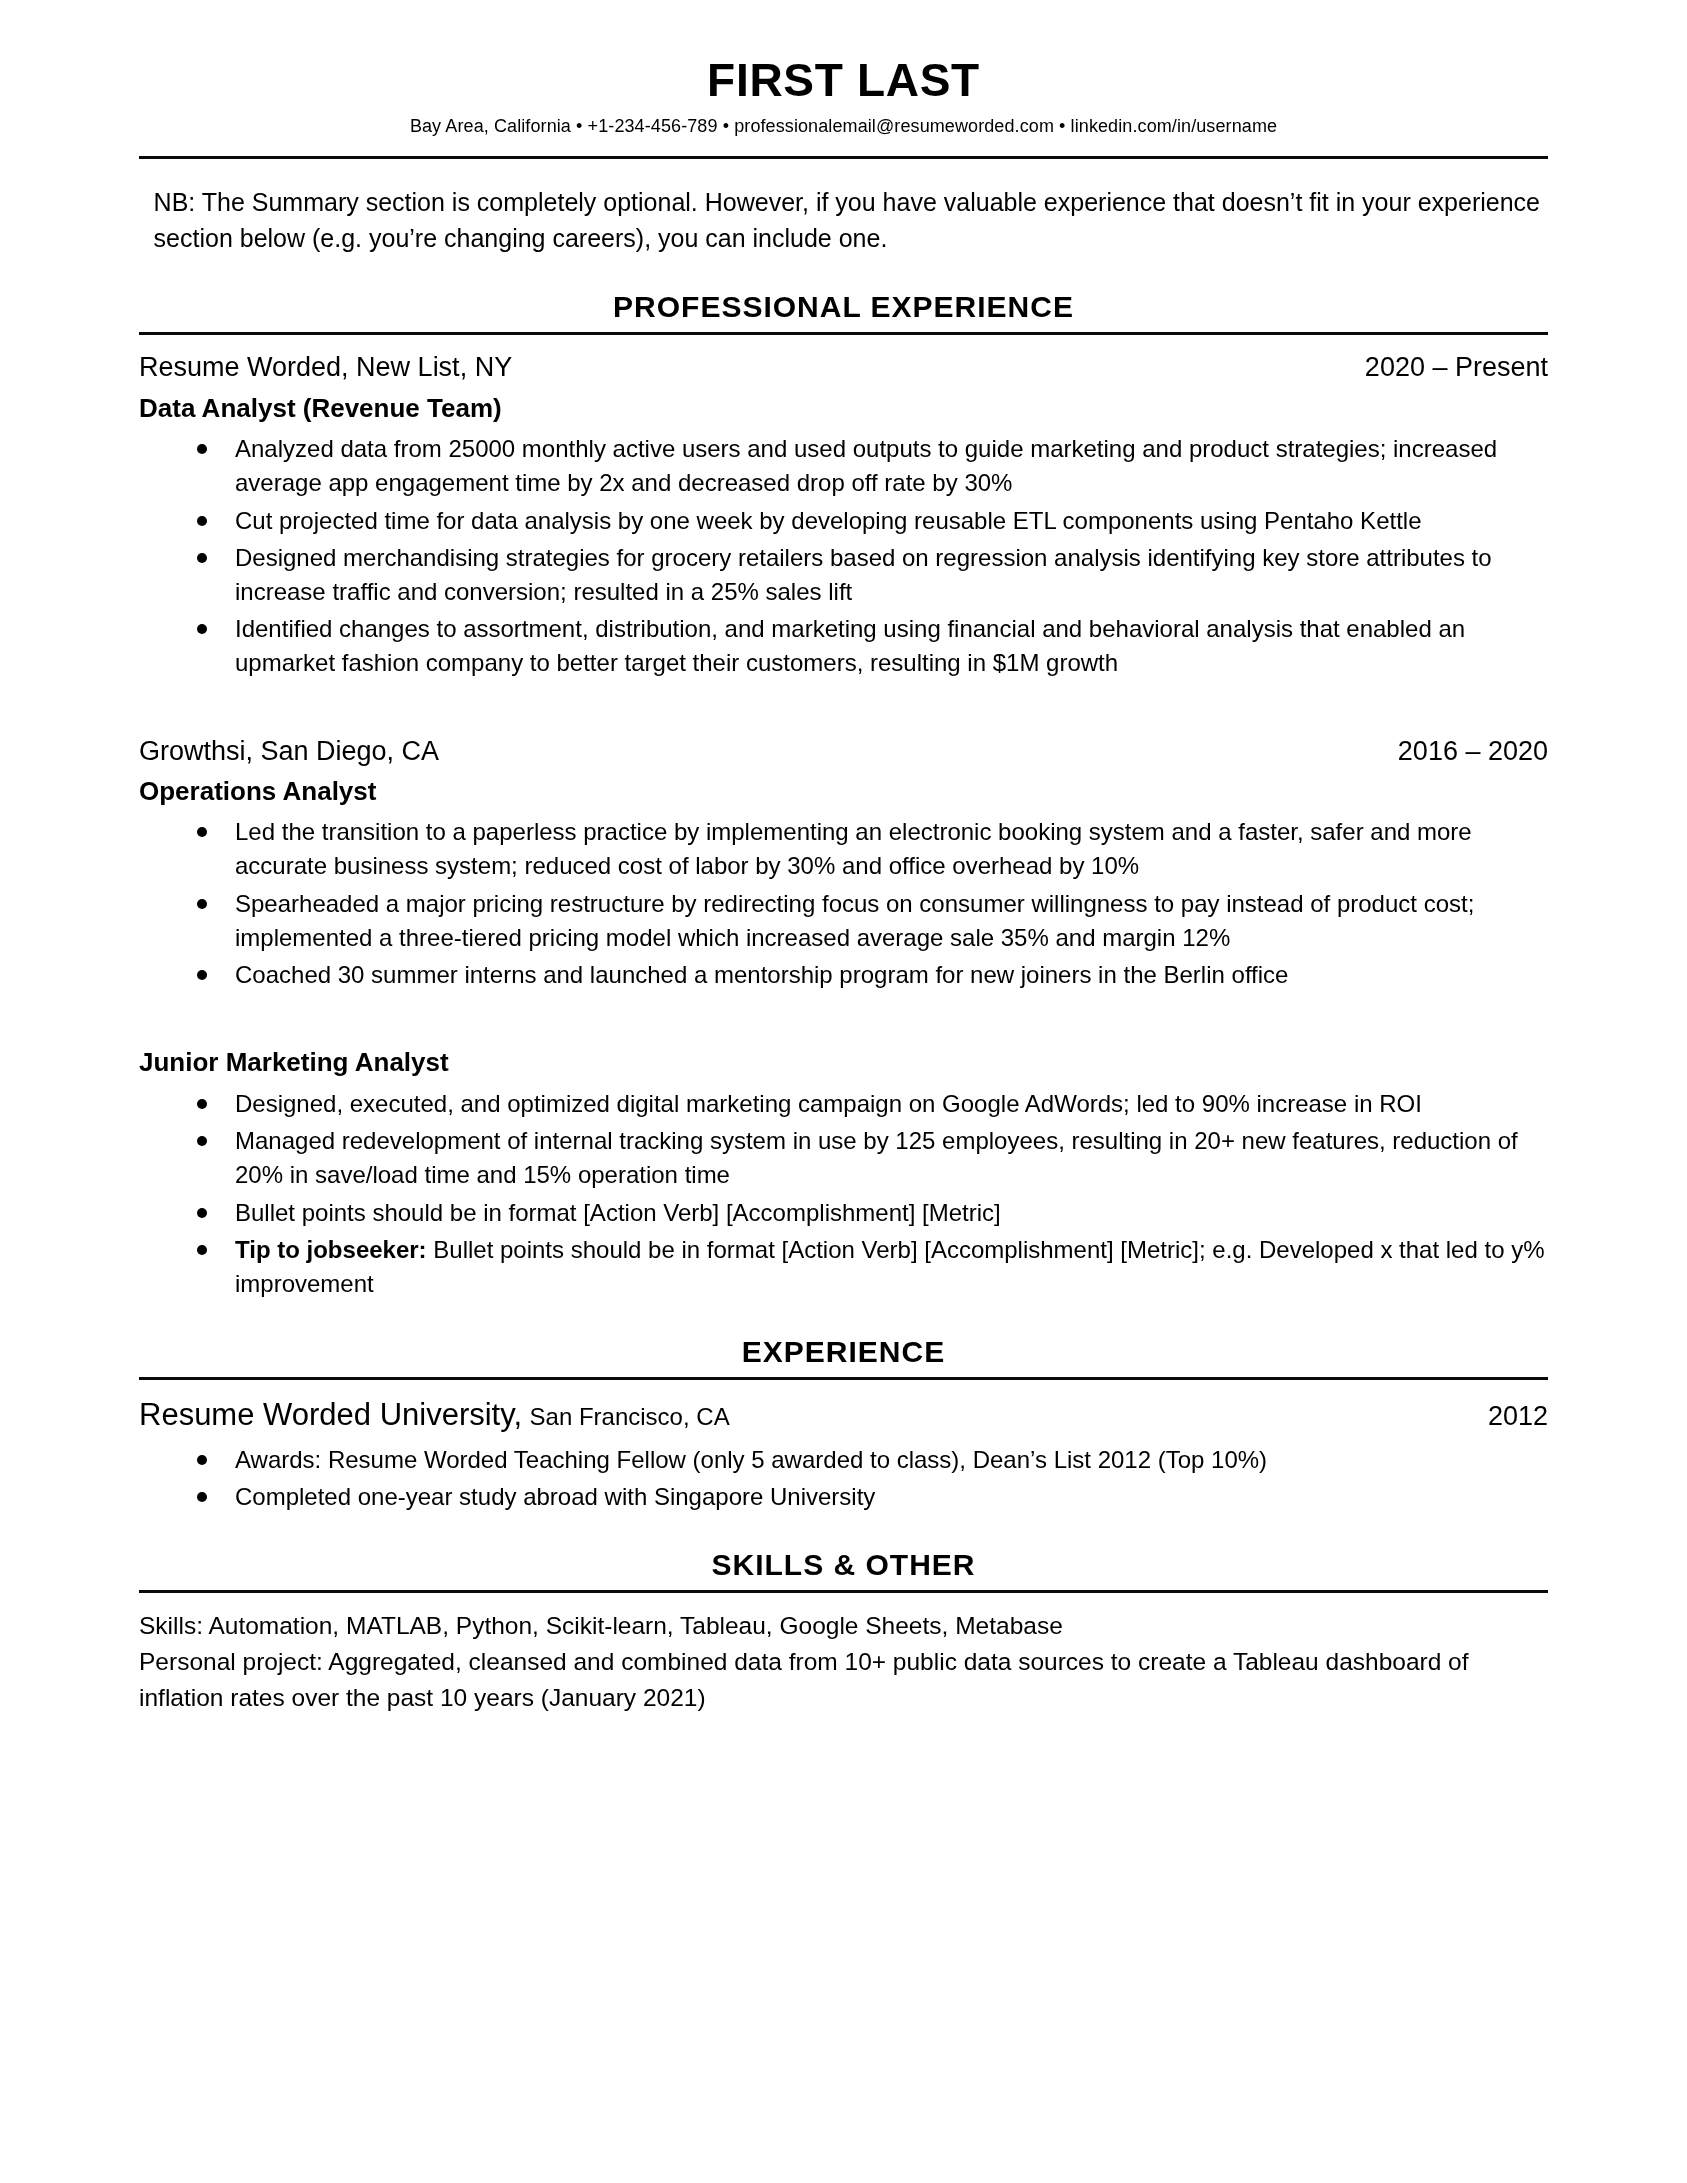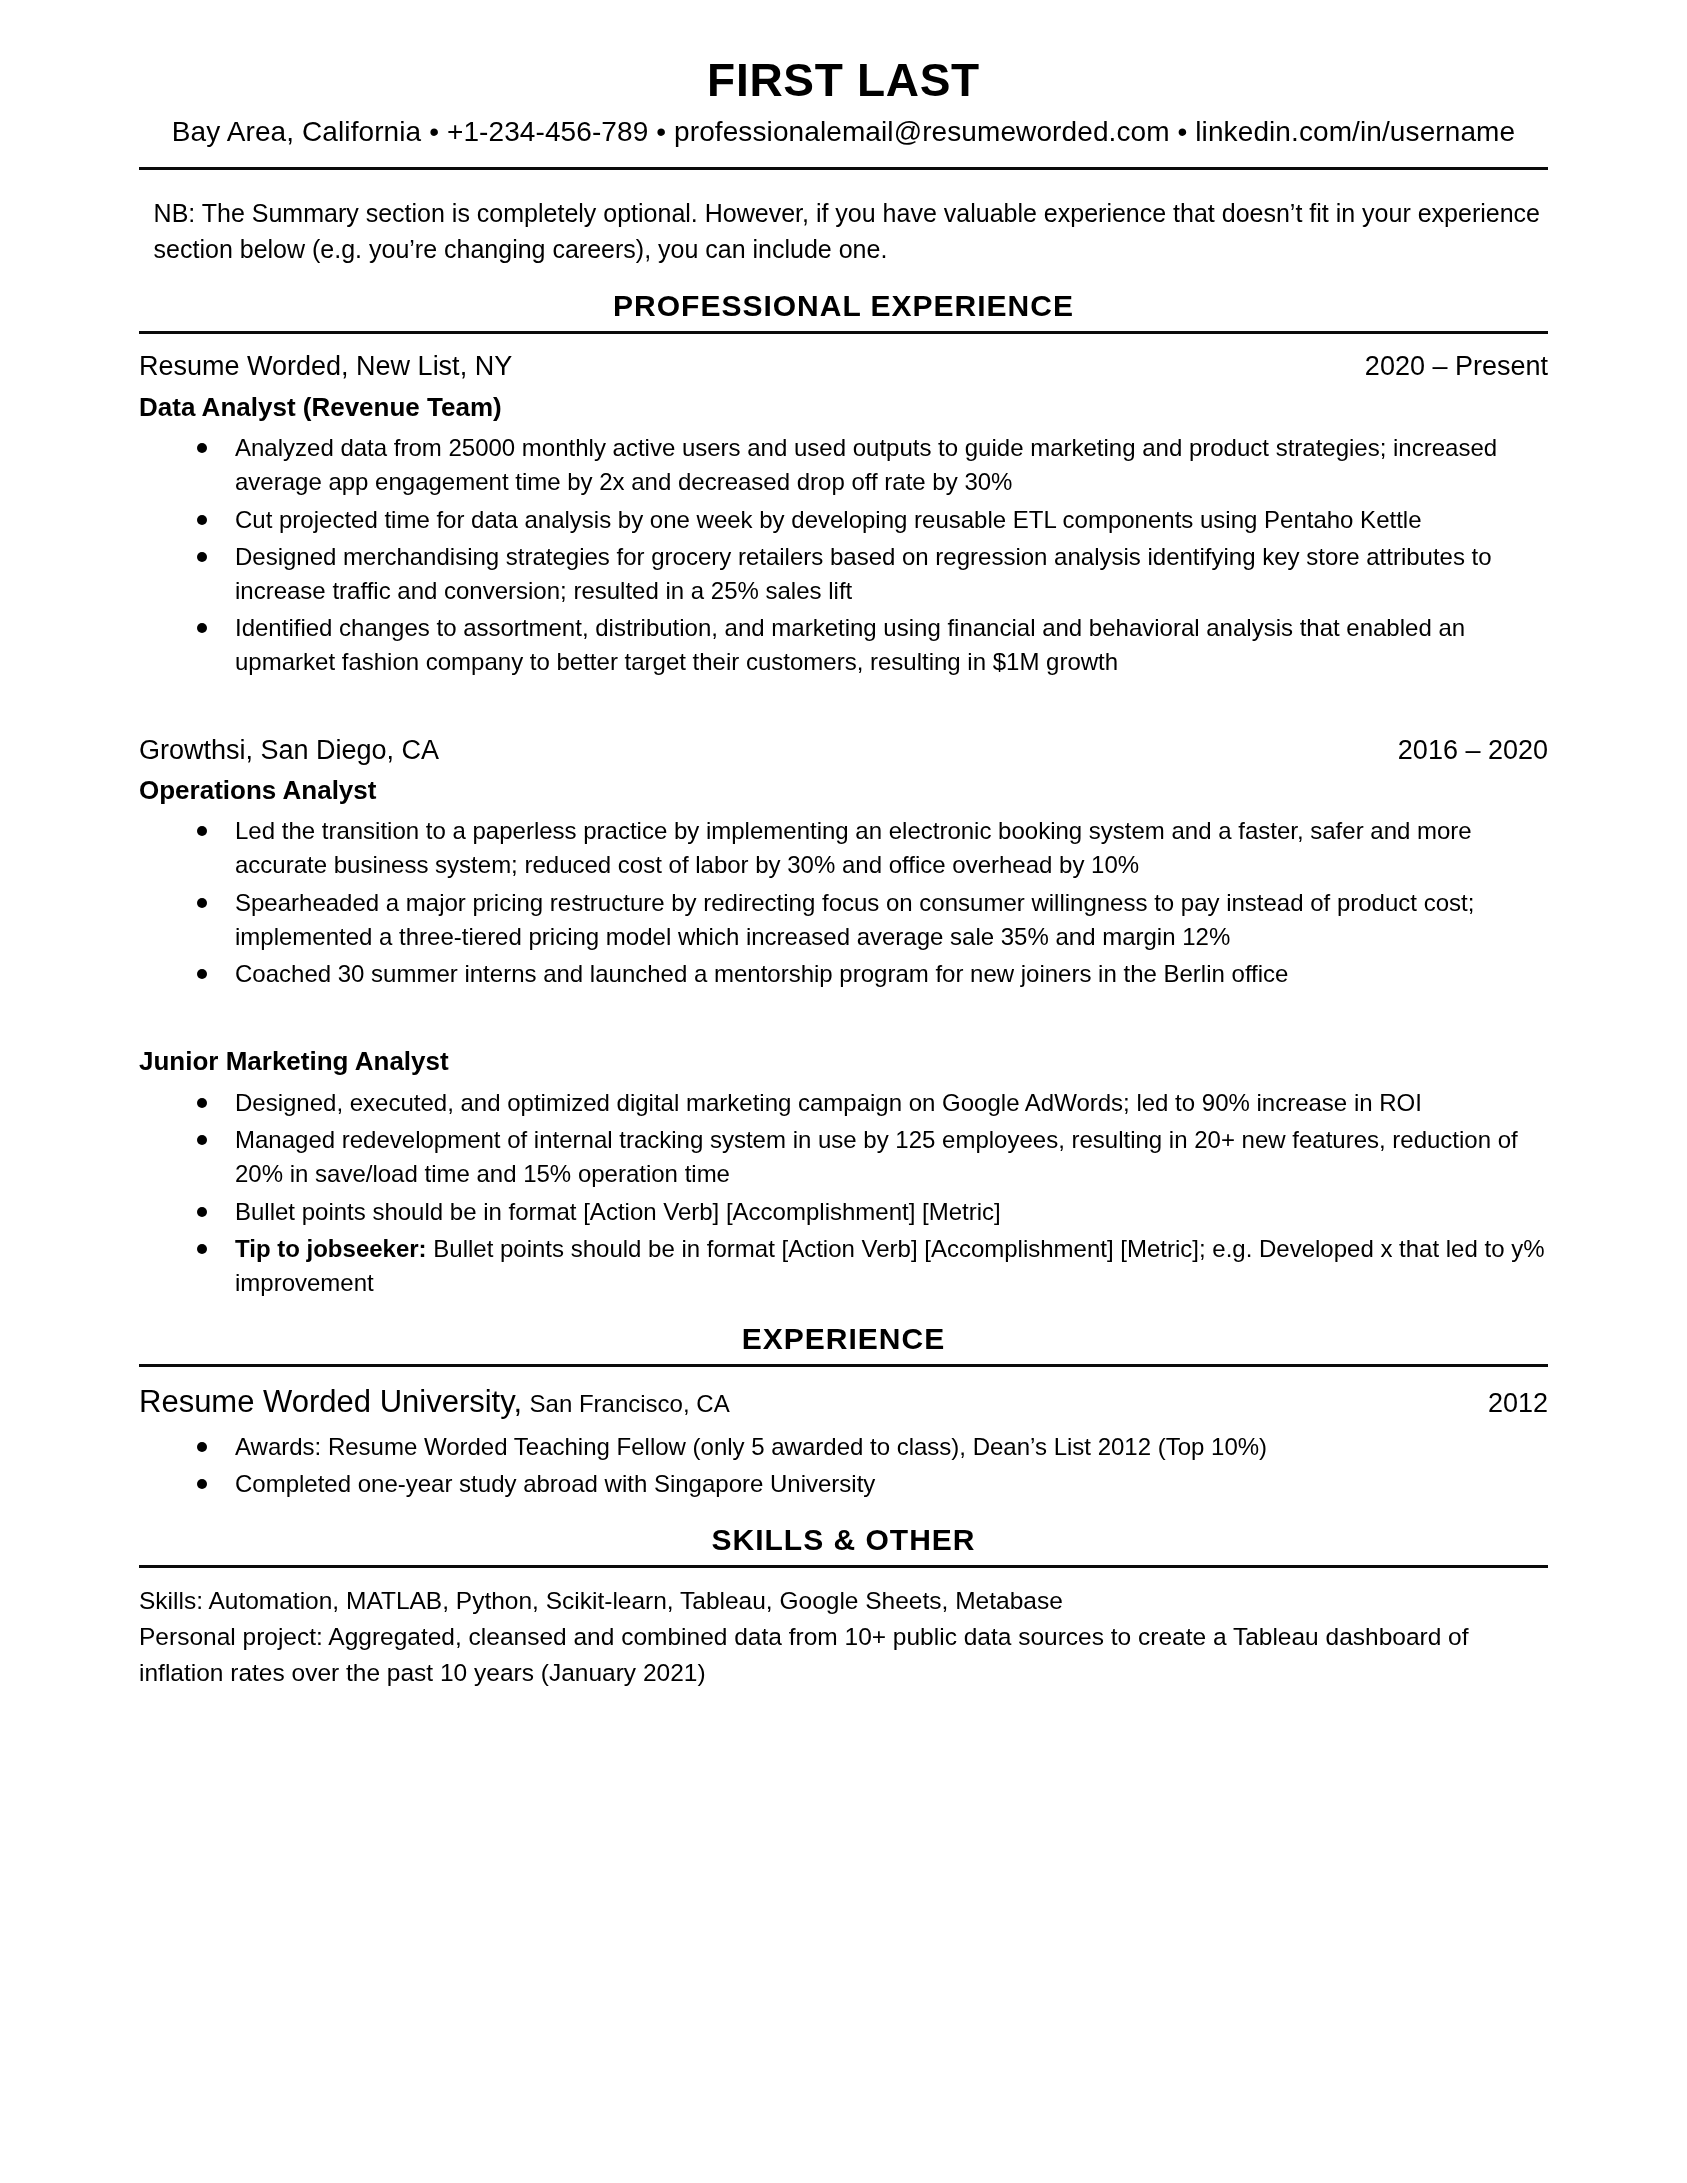--- a/index.html
+++ b/index.html
@@ -29,7 +29,7 @@
   }
   .contact {
     text-align: center;
-    font-size: 28px;
+    font-size: 18px;
     font-weight: 400;
     margin-top: 10.6px;
     letter-spacing: 0.1px;

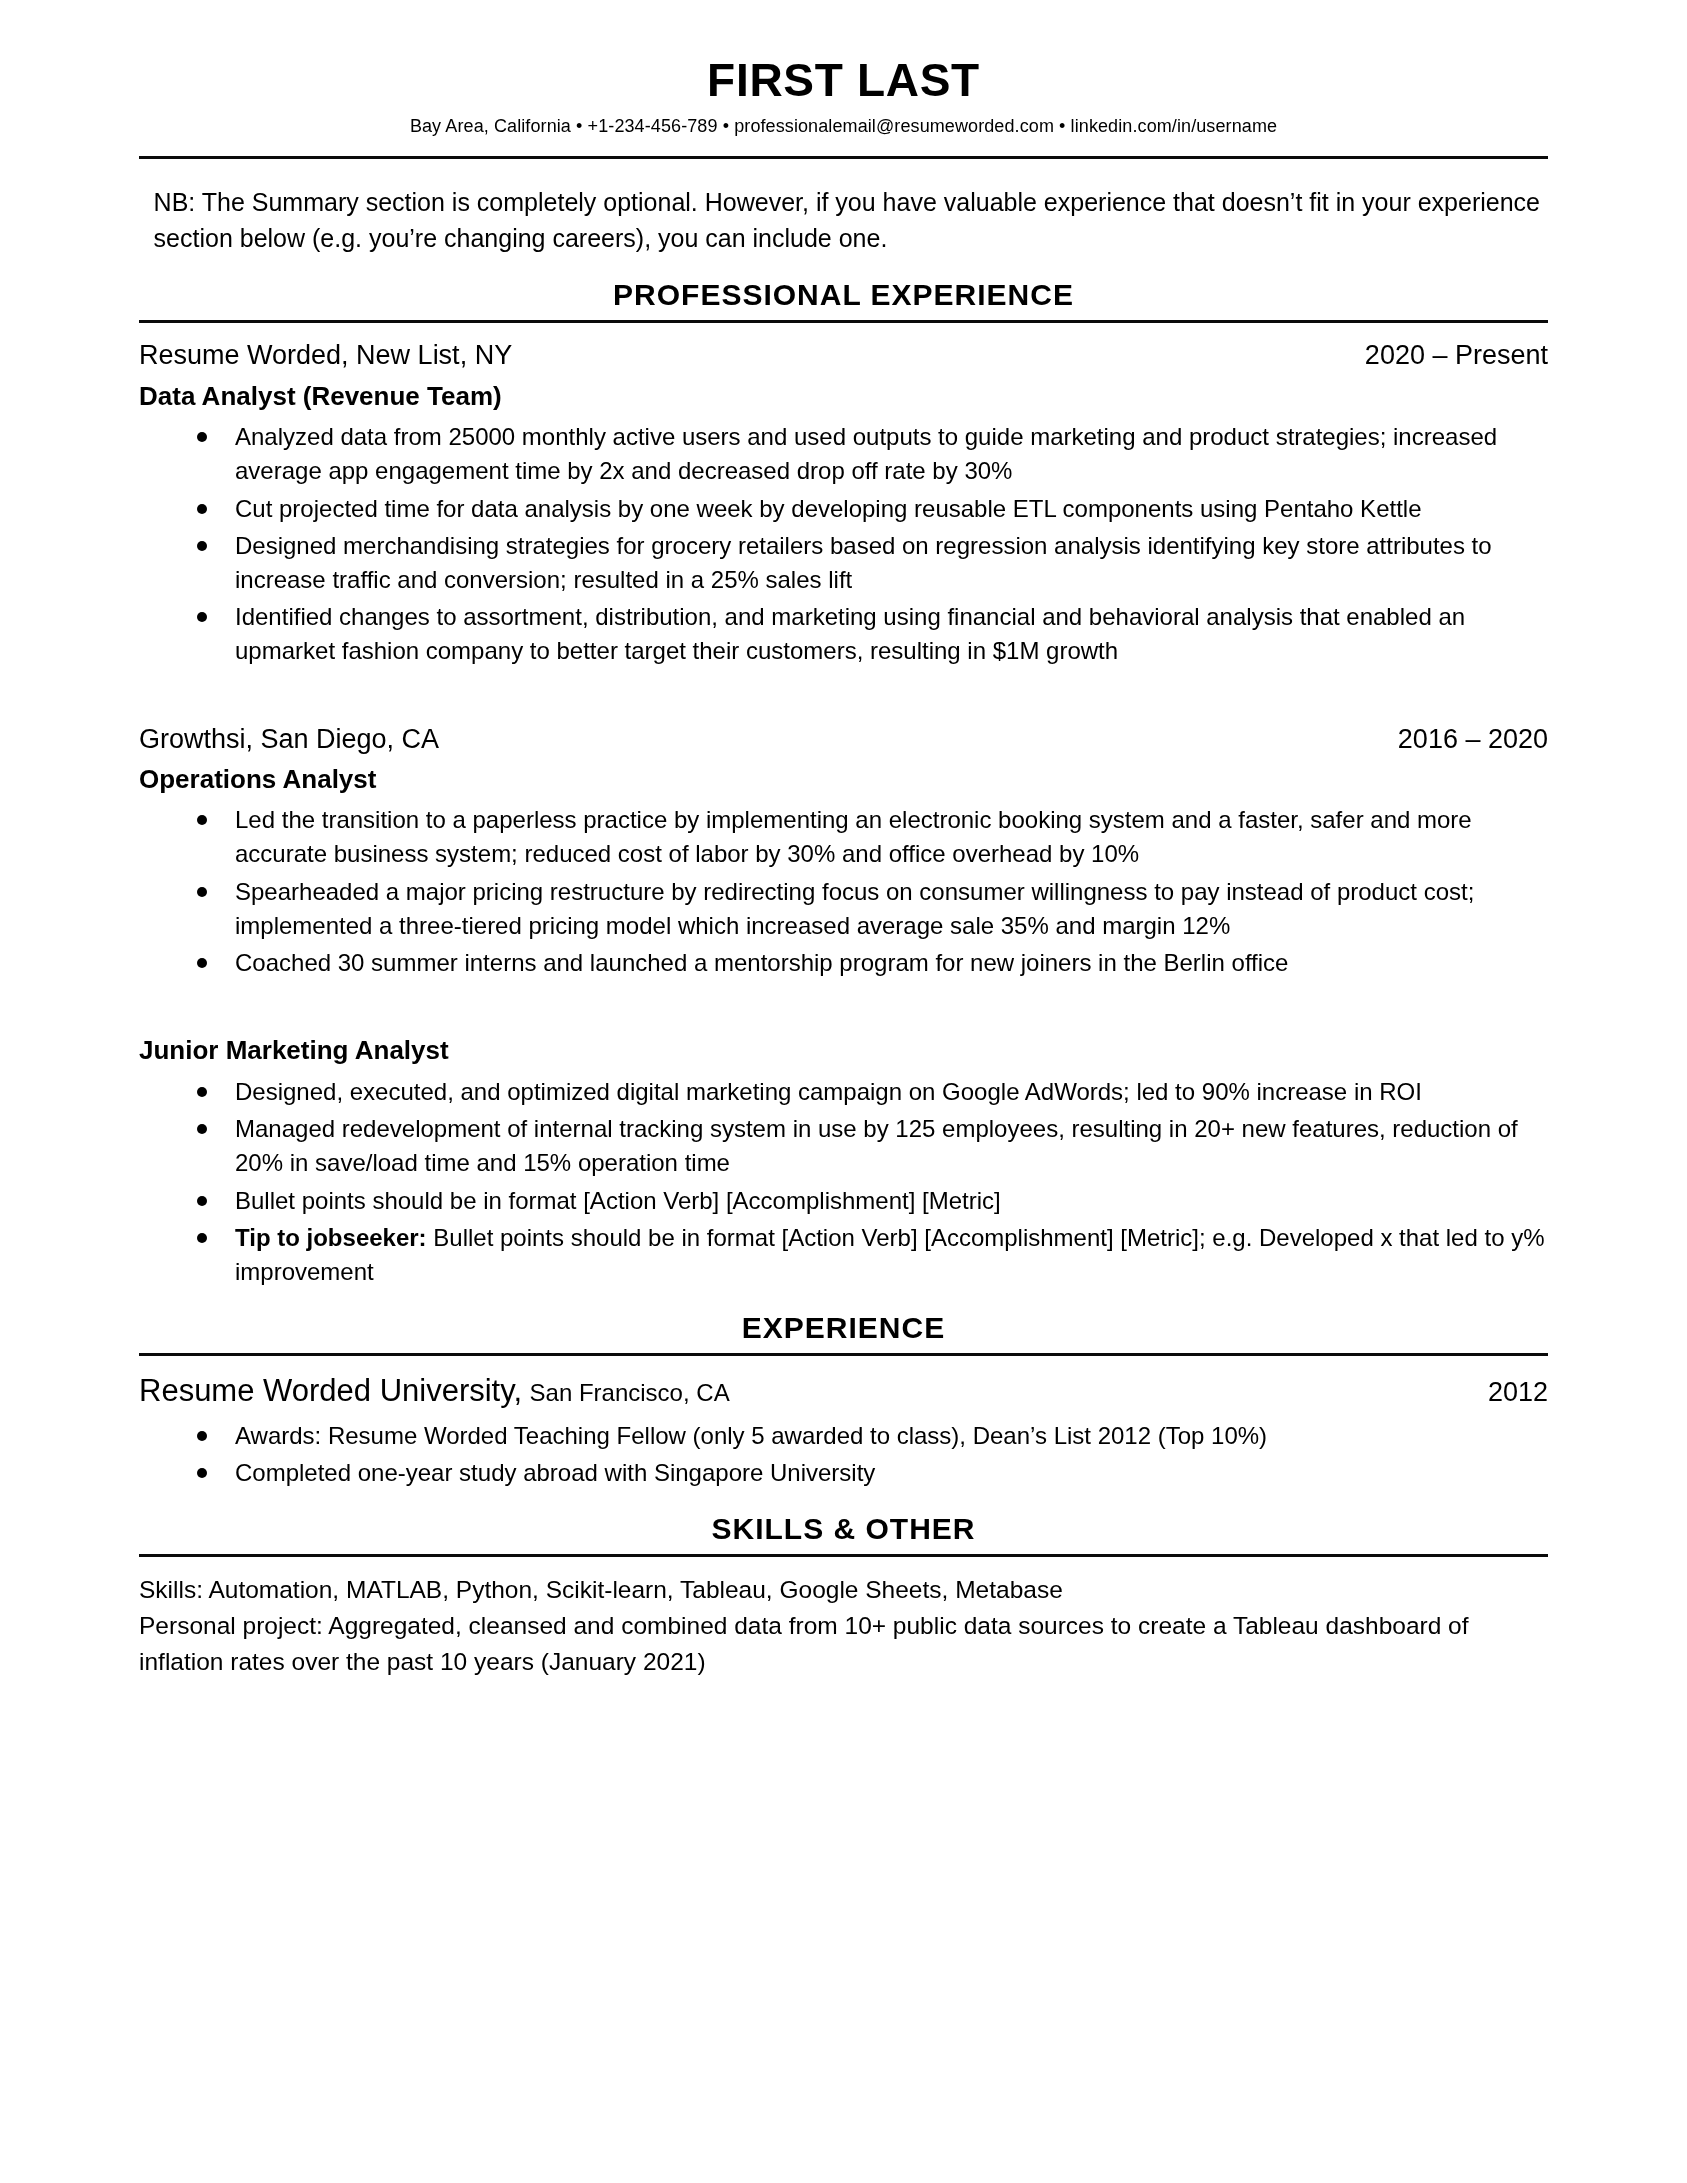--- a/index.html
+++ b/index.html
@@ -47,7 +47,7 @@
   }
   
   .section {
-    margin-top: 22px;
+    margin-top: 34px;
   }
   .section-title {
     text-align: center;

